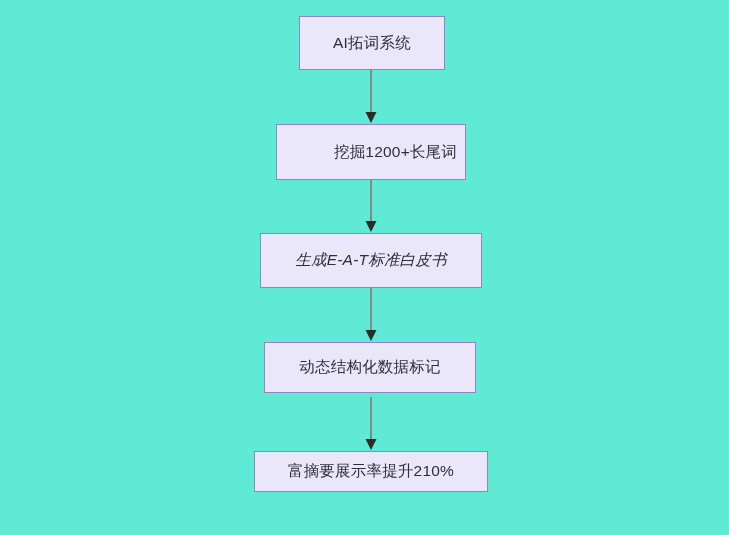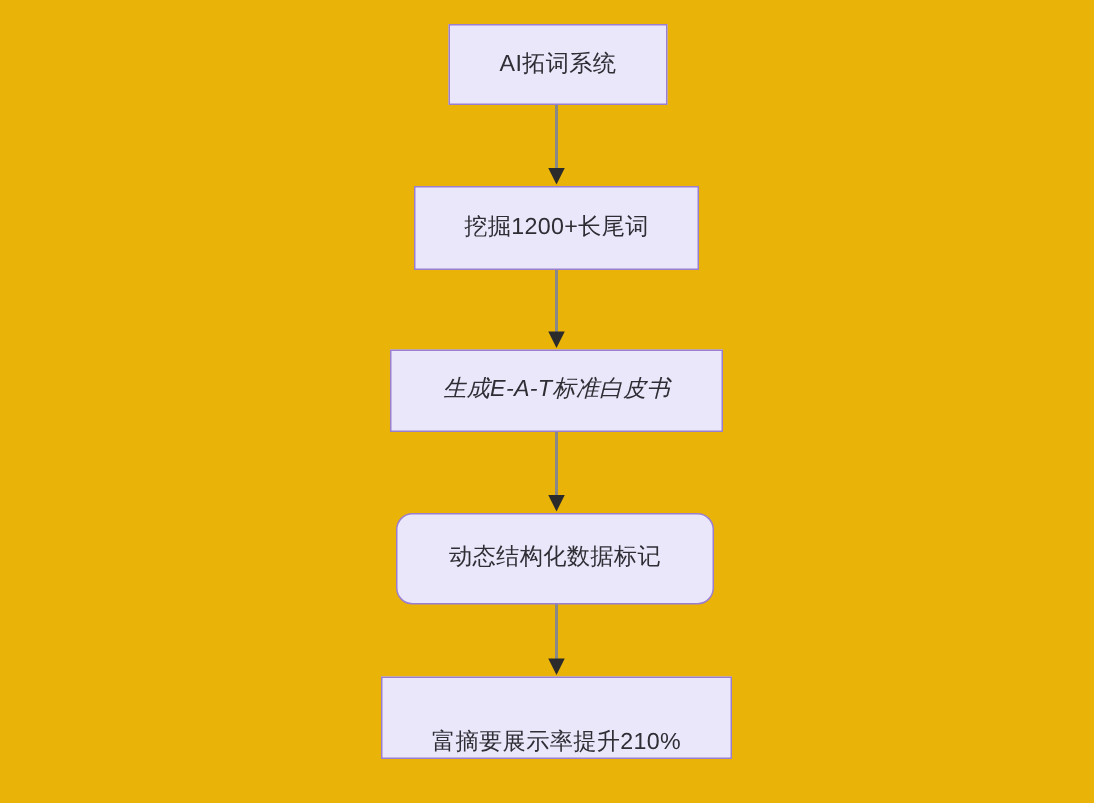--- a/index.html
+++ b/index.html
@@ -18,7 +18,7 @@
     position: relative;
     width: 729px;
     height: 535px;
-    background: #eab308;
+    background: #5eead4;
   }
 
   .node {

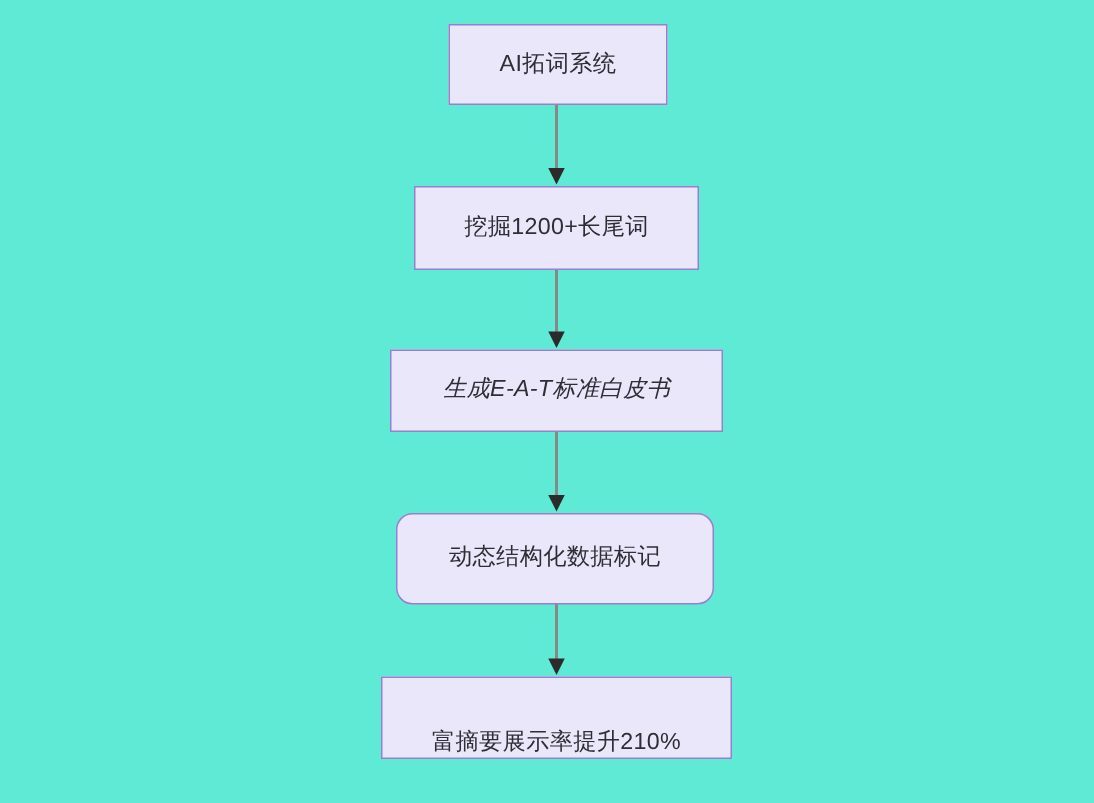--- a/index.html
+++ b/index.html
@@ -90,7 +90,7 @@
     <span class="node-label">AI拓词系统</span>
   </div>
 
-  <div class="node" style="left:276px; top:124px; width:190px; height:56px;">
+  <div class="node" style="left:276px; top:124px; width:190px; height:56px;justify-content:flex-end;">
     <span class="node-label">挖掘1200+长尾词</span>
   </div>
 

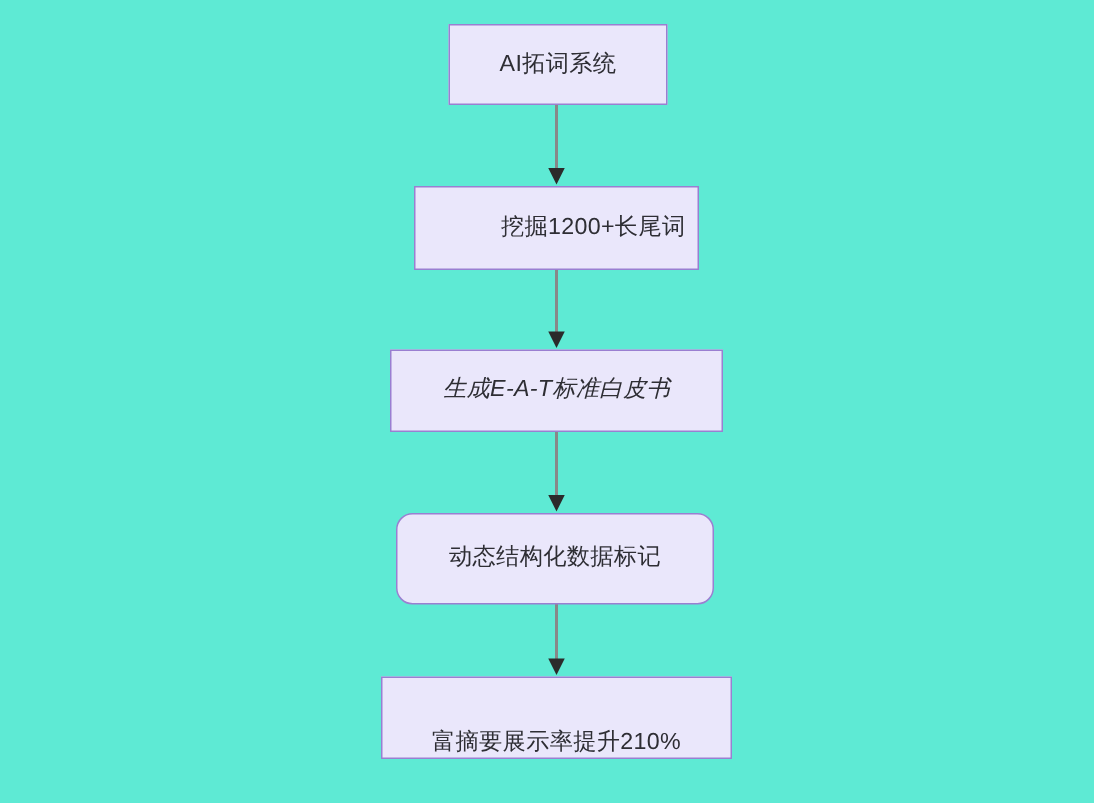--- a/index.html
+++ b/index.html
@@ -98,7 +98,7 @@
     <span class="node-label">生成E-A-T标准白皮书</span>
   </div>
 
-  <div class="node" style="left:264px; top:342px; width:212px; height:61px;border-radius:11px;">
+  <div class="node" style="left:264px; top:342px; width:212px; height:51px;">
     <span class="node-label">动态结构化数据标记</span>
   </div>
 

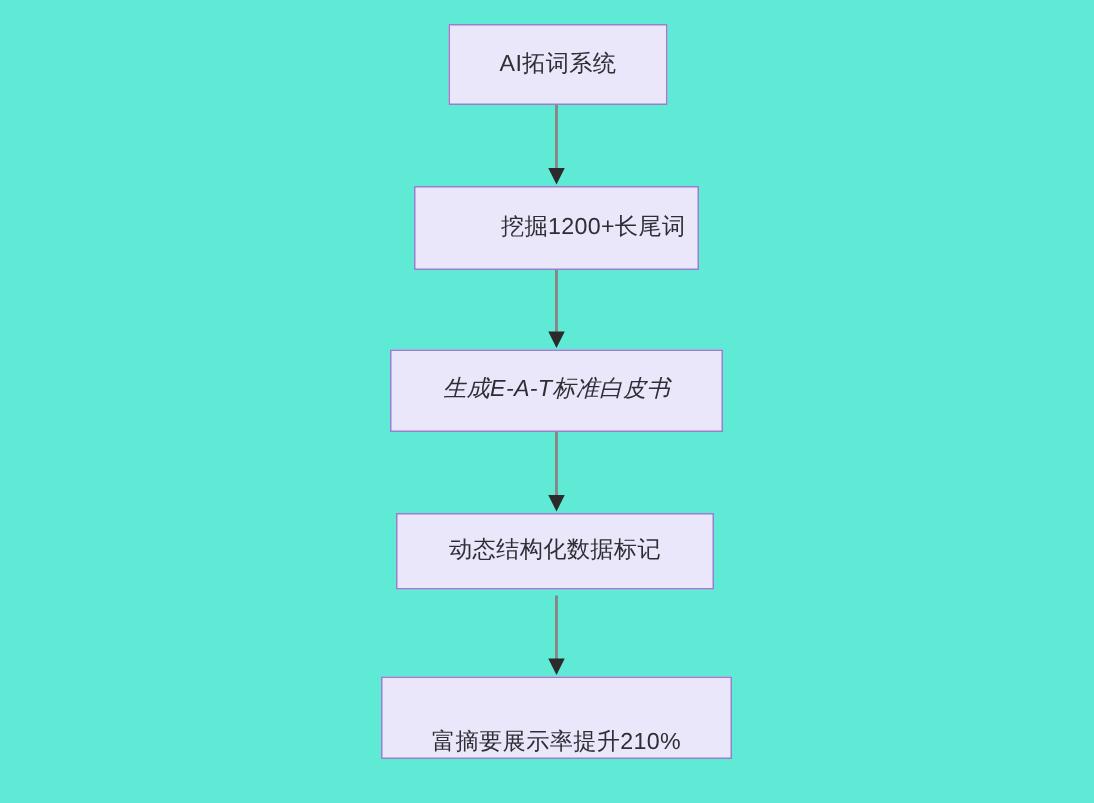--- a/index.html
+++ b/index.html
@@ -102,7 +102,7 @@
     <span class="node-label">动态结构化数据标记</span>
   </div>
 
-  <div class="node" style="left:254px; top:451px; width:234px; height:55px;align-items:flex-end;">
+  <div class="node" style="left:254px; top:451px; width:234px; height:41px;">
     <span class="node-label">富摘要展示率提升210%</span>
   </div>
 

